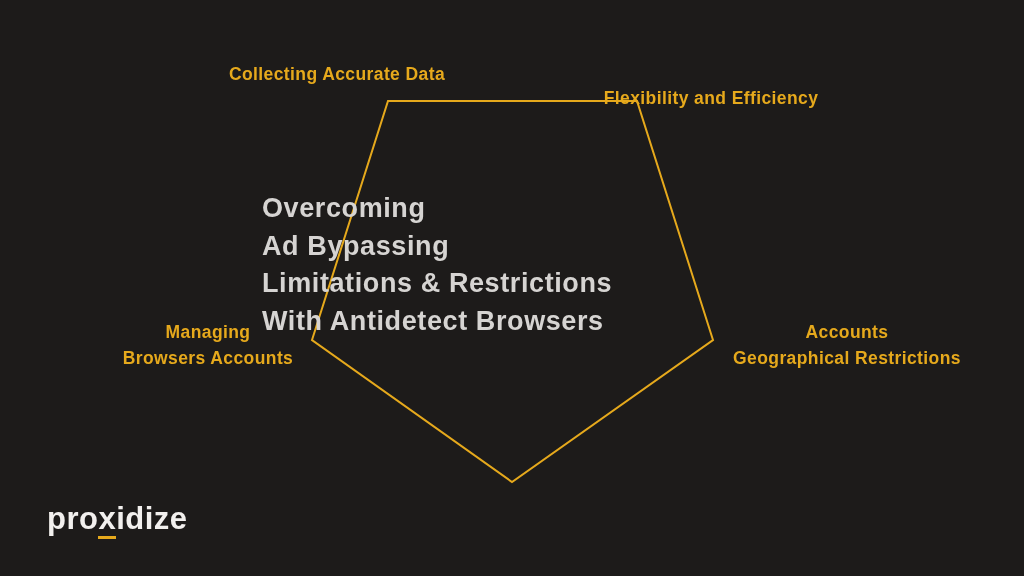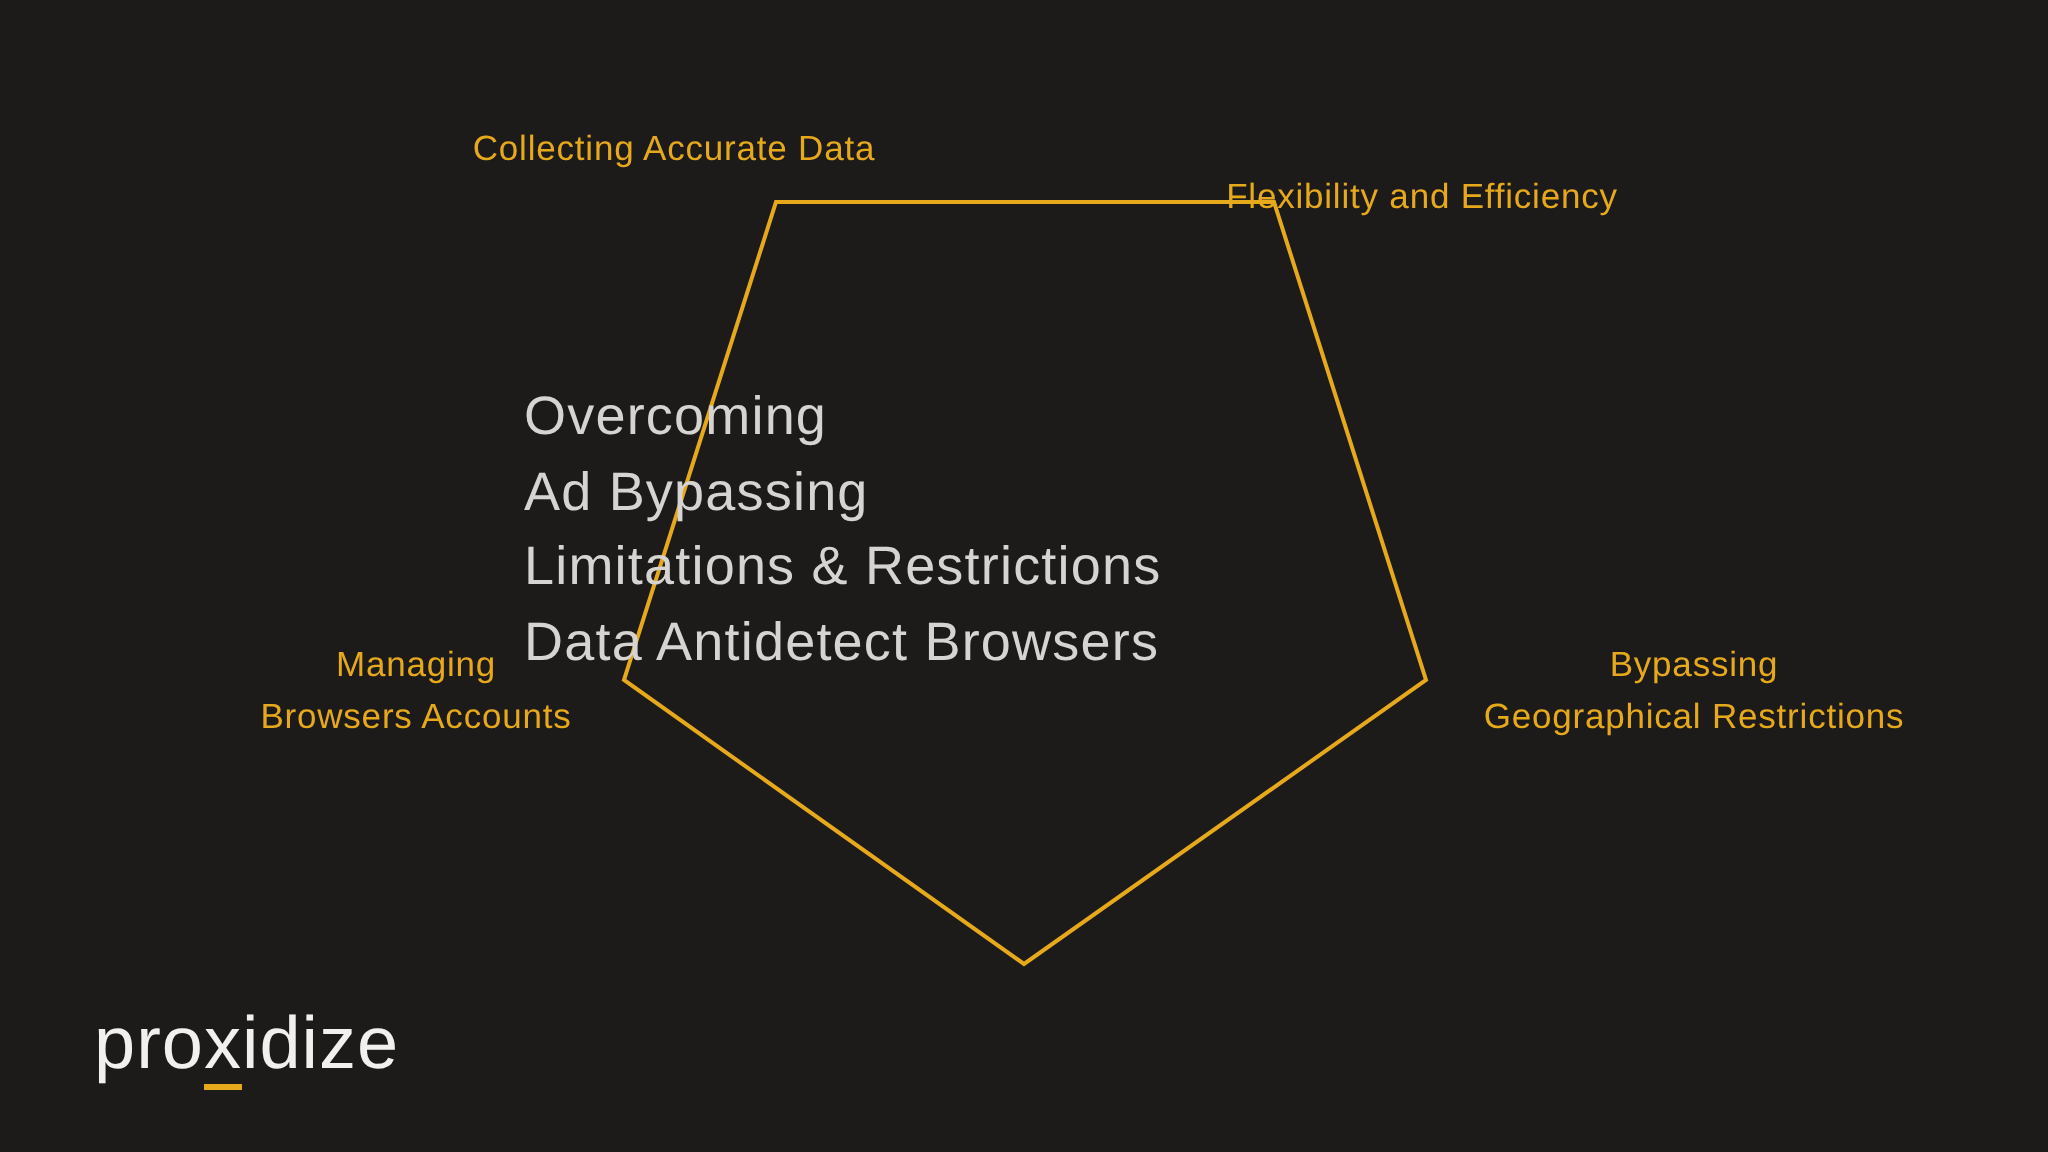--- a/index.html
+++ b/index.html
@@ -20,6 +20,7 @@
     width: 1024px;
     height: 576px;
     background: var(--bg);
+    font-weight: bold;
   }
   .pentagon-svg {
     position: absolute;

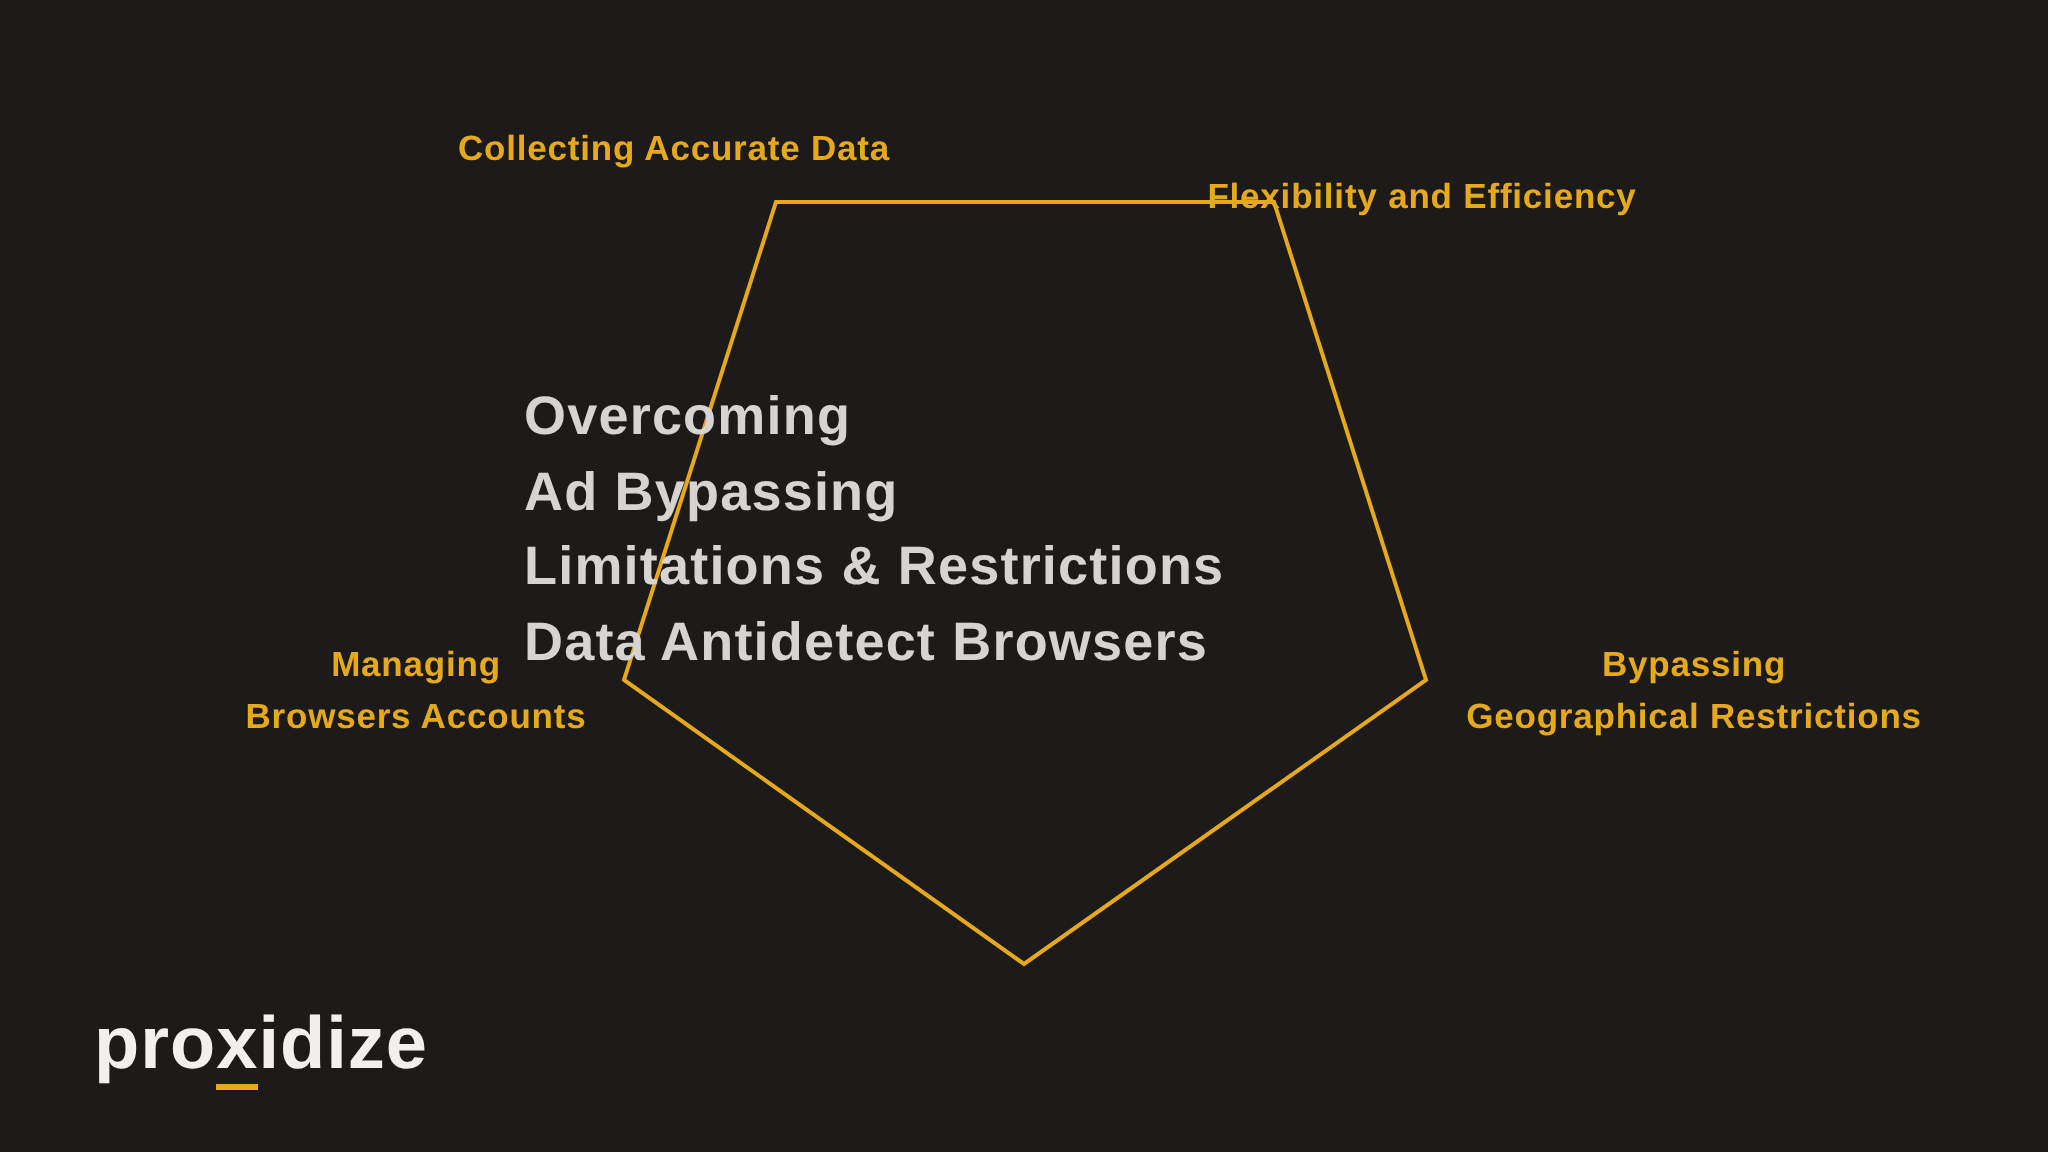--- a/index.html
+++ b/index.html
@@ -99,7 +99,7 @@
     <div>Overcoming</div>
     <div>Ad Bypassing</div>
     <div>Limitations &amp; Restrictions</div>
-    <div>Data Antidetect Browsers</div>
+    <div>With Antidetect Browsers</div>
   </div>
 
   <div class="logo">

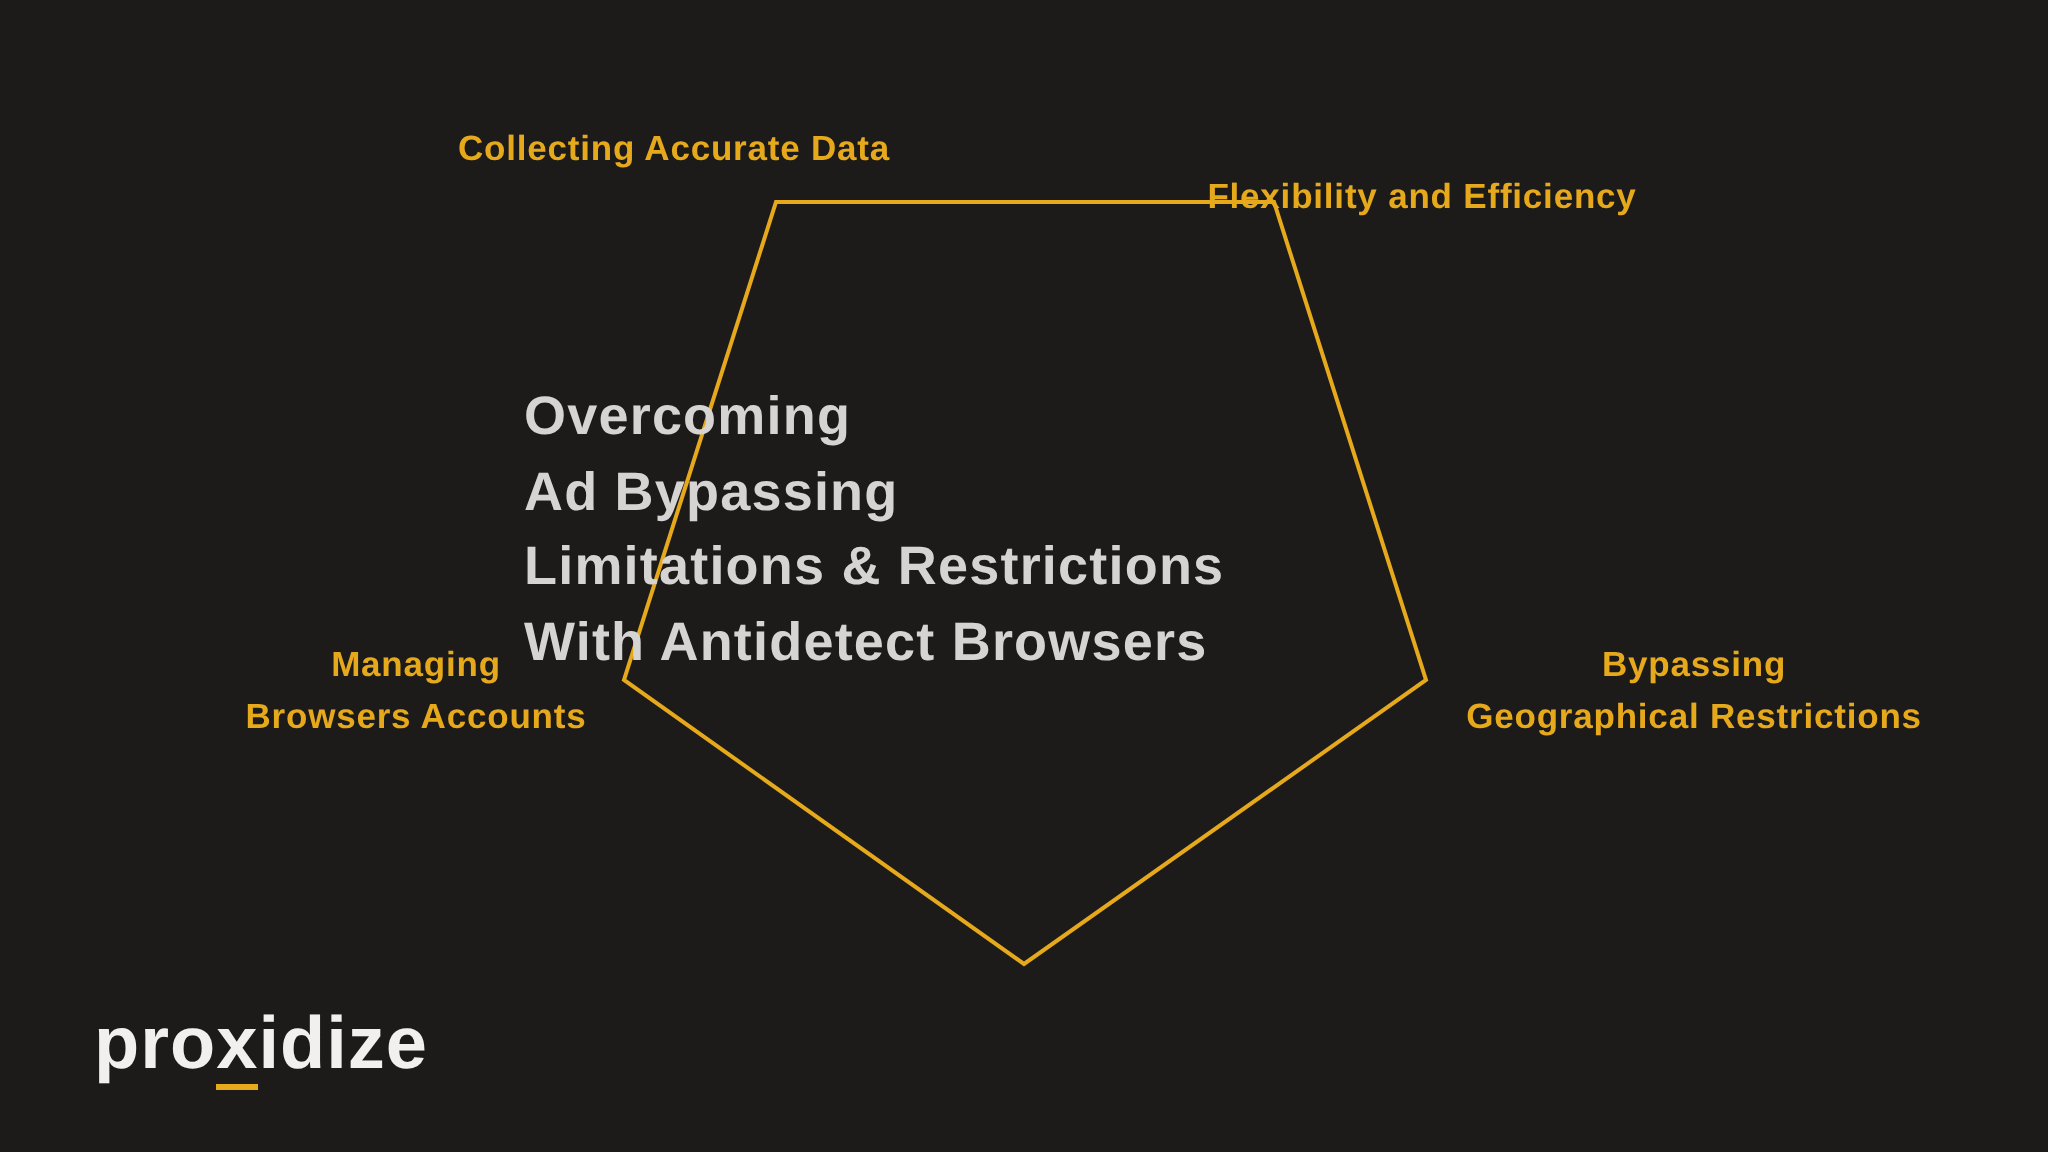--- a/index.html
+++ b/index.html
@@ -90,7 +90,7 @@
   </div>
 
   <div class="label label-right">
-    <div>Bypassing</div>
+    <div>Accounts</div>
     <div>Geographical Restrictions</div>
   </div>
 

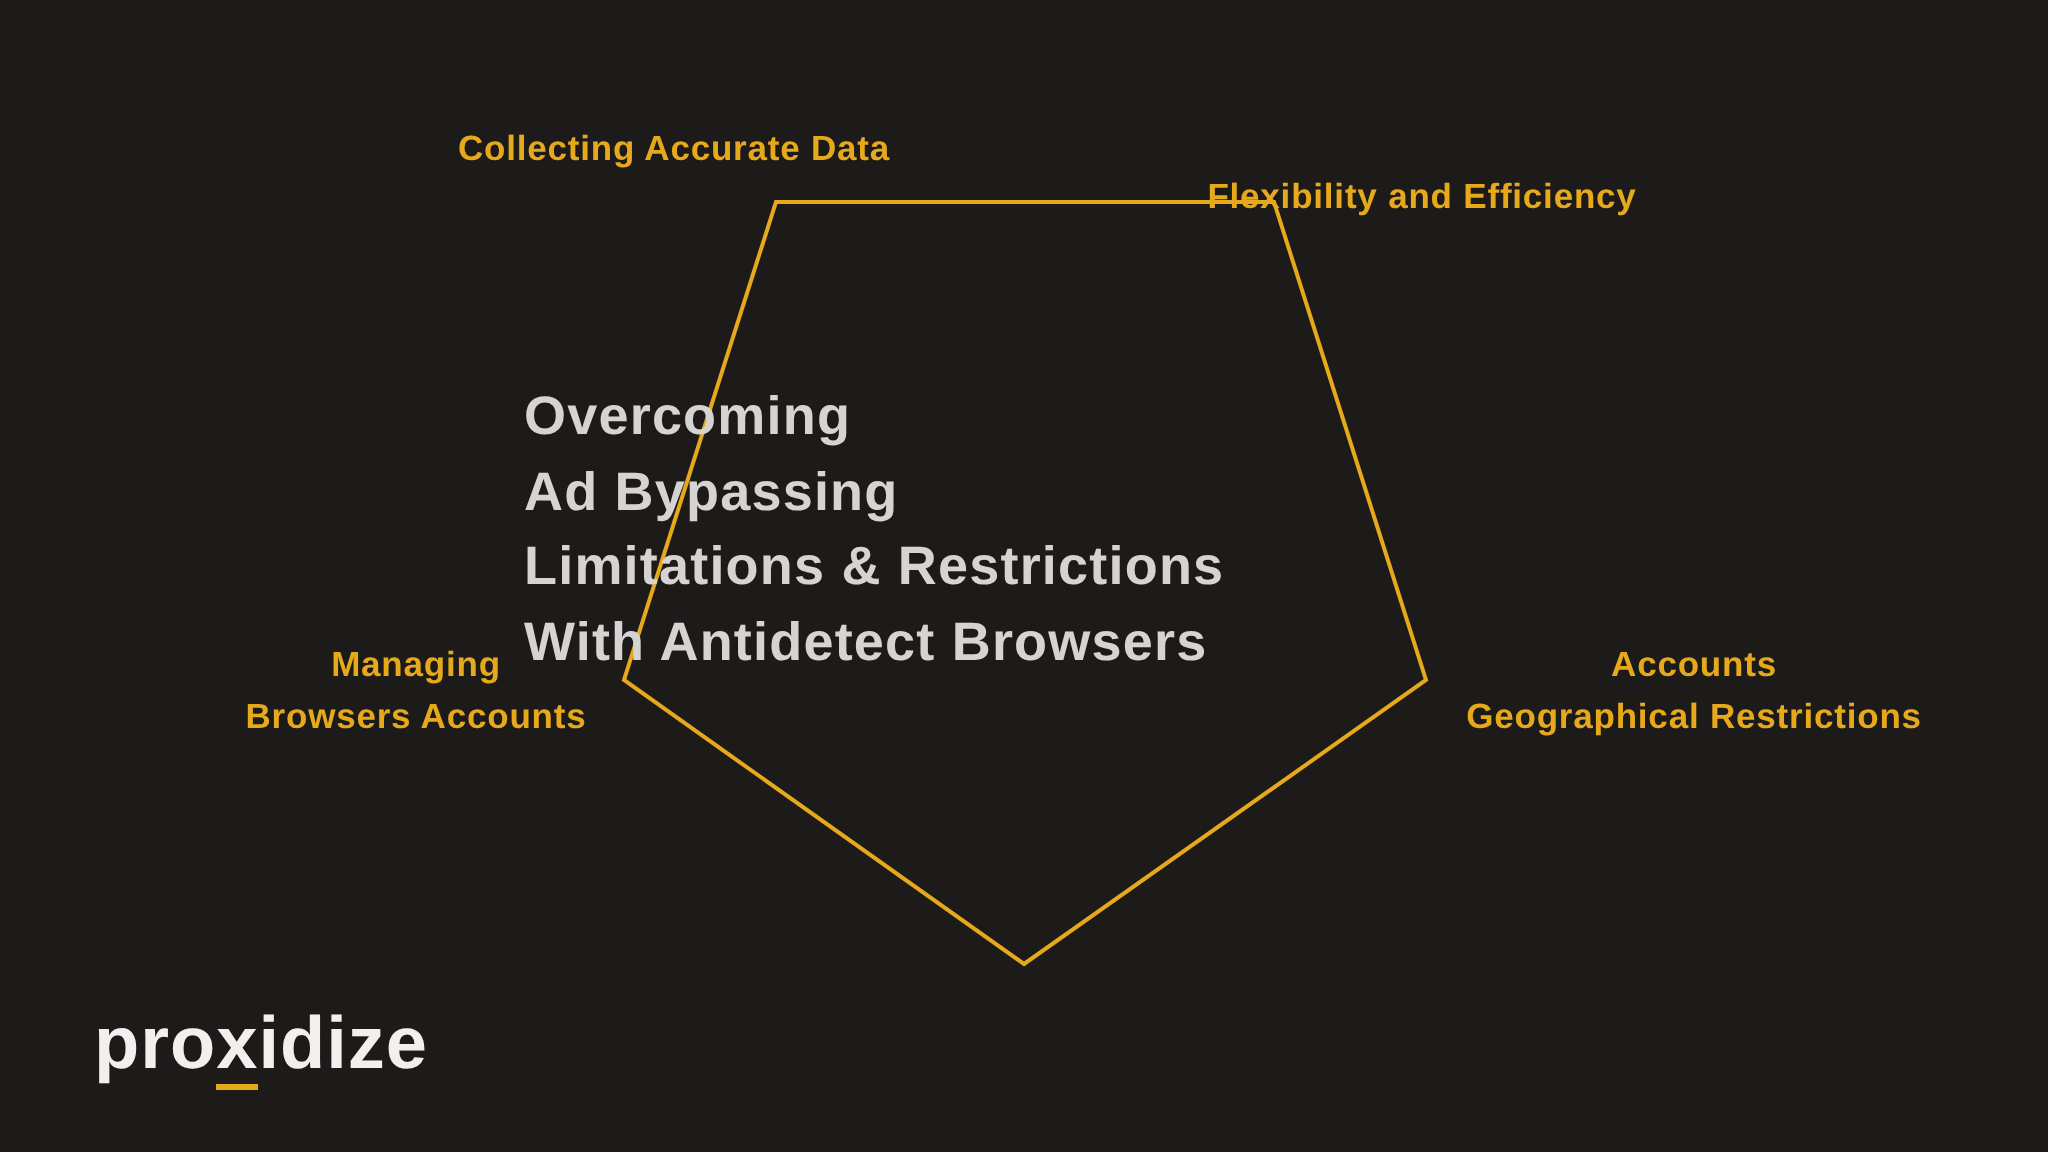--- a/index.html
+++ b/index.html
@@ -58,7 +58,7 @@
     left: 47px;
     top: 501px;
     color: var(--logo);
-    font-size: 37px;
+    font-size: 31px;
     letter-spacing: 0.5px;
   }
   .logo-x {

